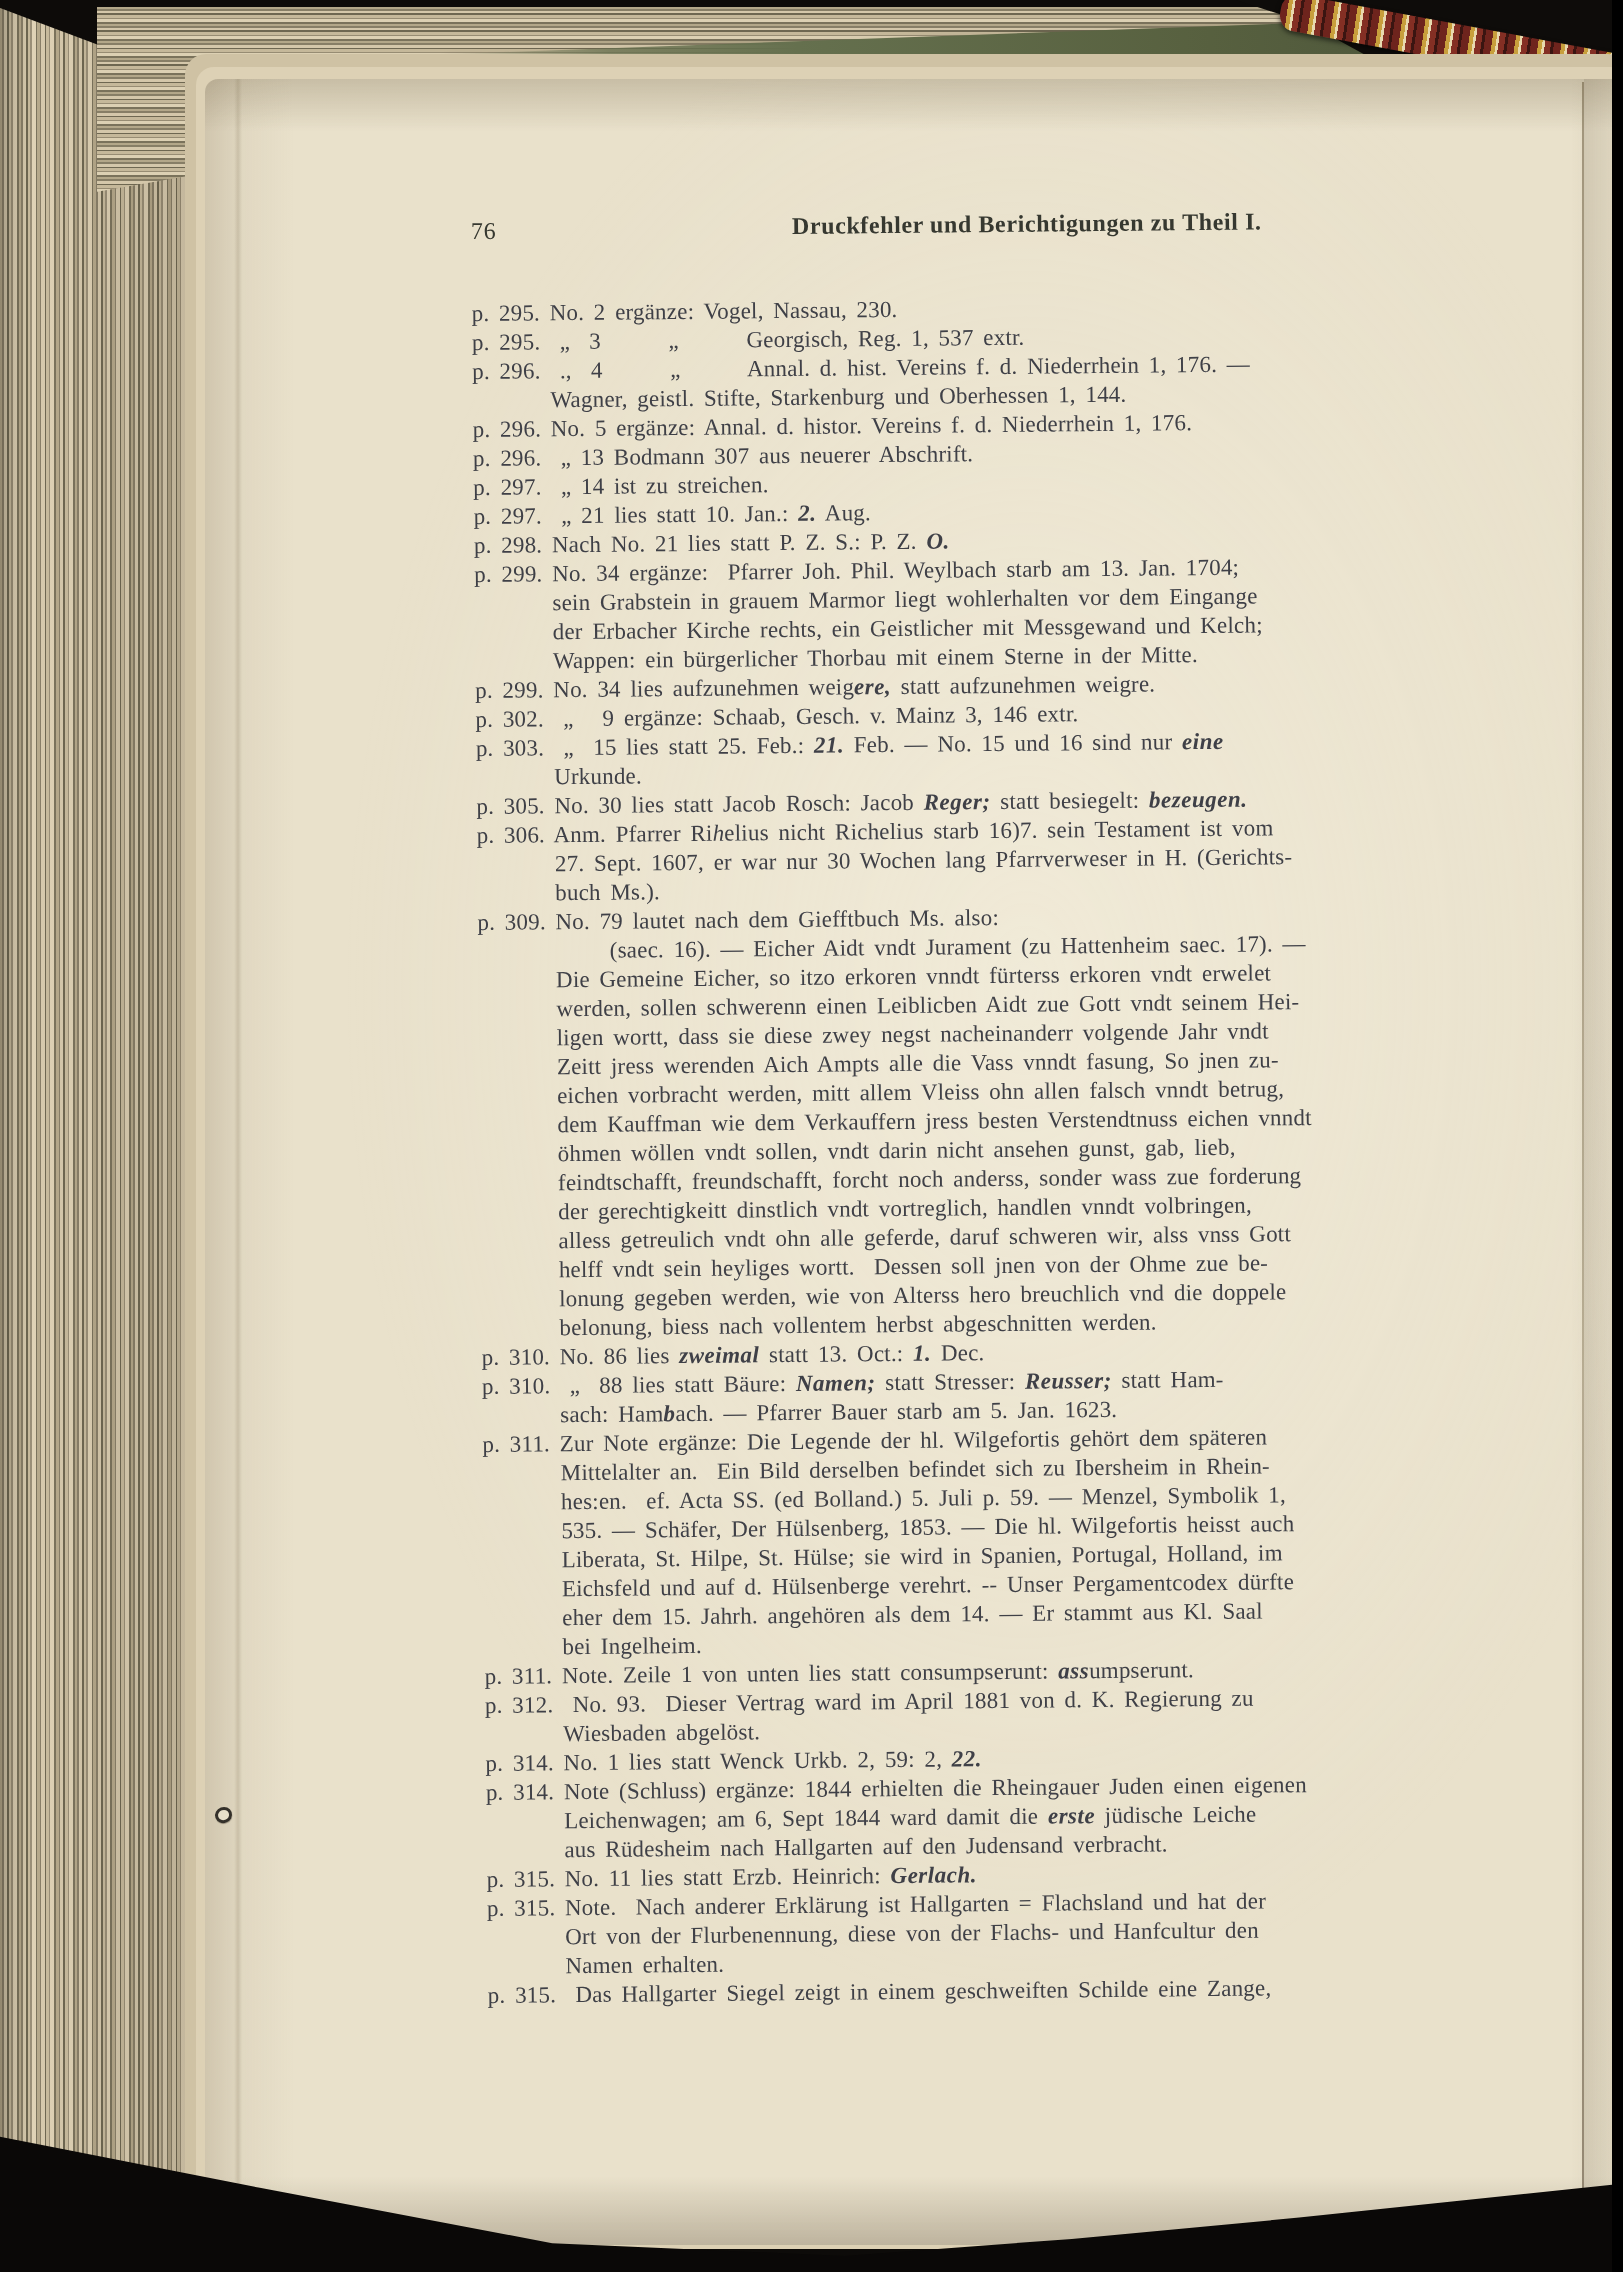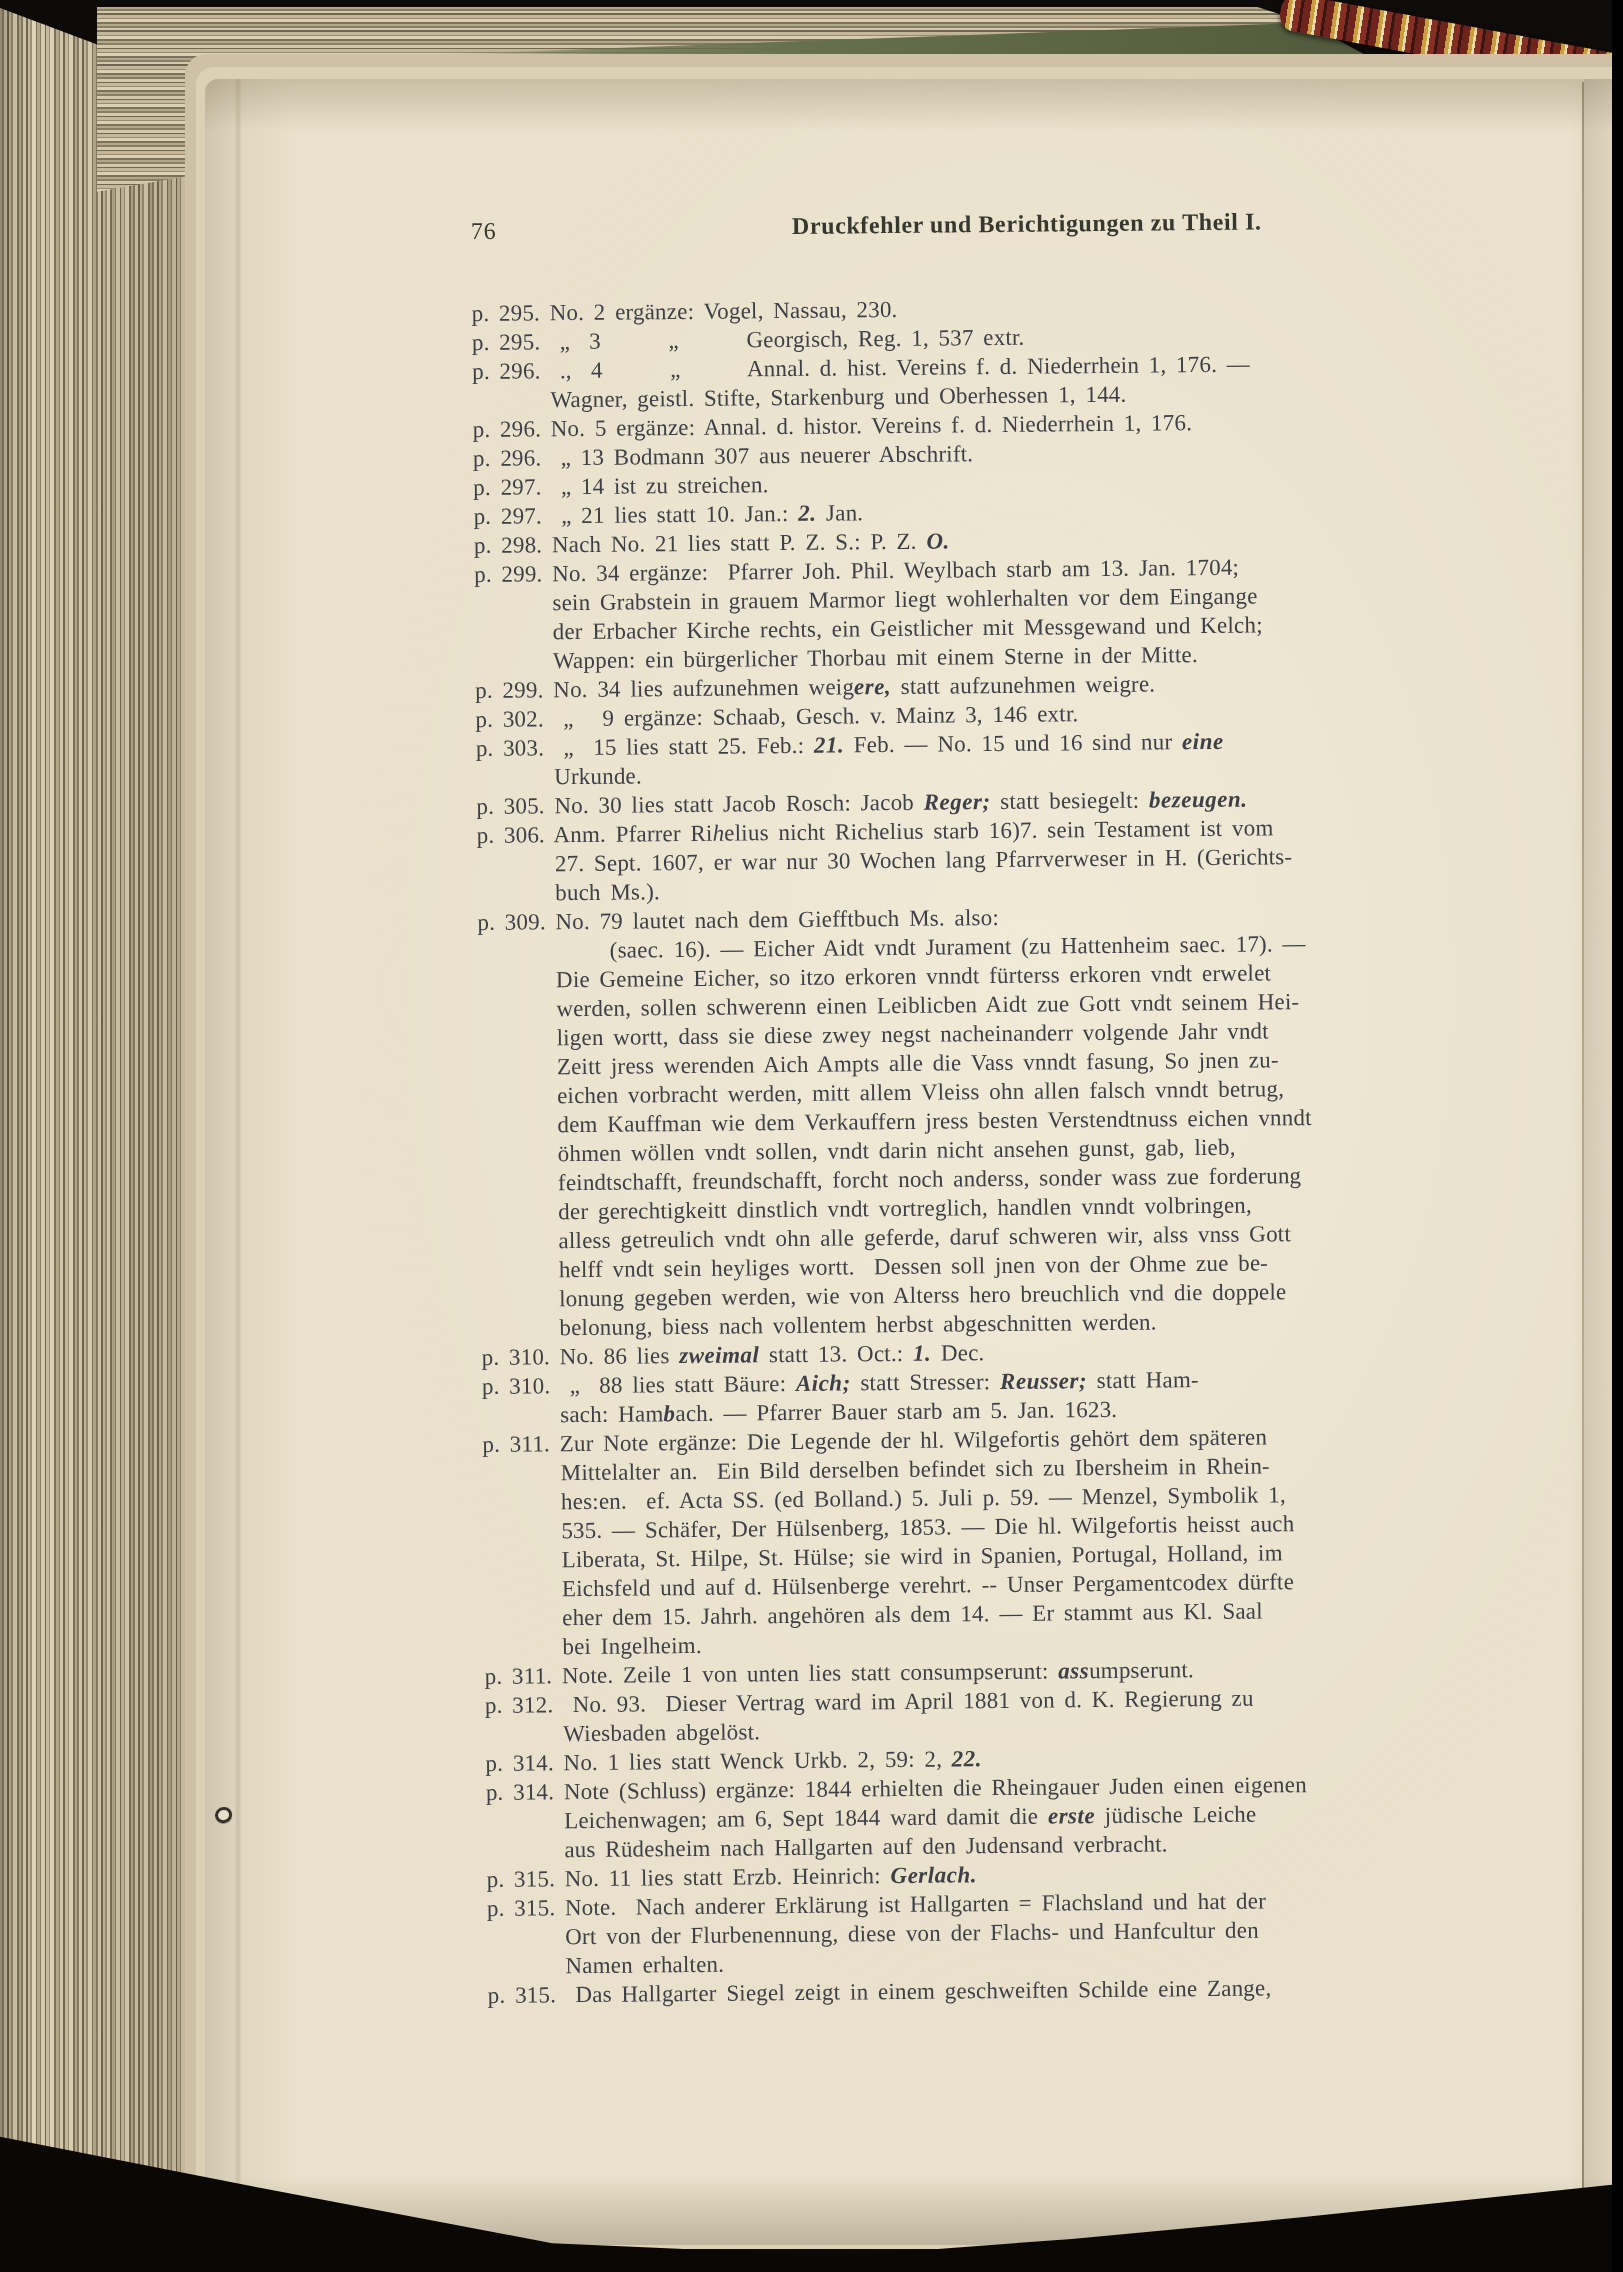--- a/index.html
+++ b/index.html
@@ -183,7 +183,7 @@
         <div class="line indent-0"><span class="n">p. 296. No. 5 ergänze: Annal. d. histor. Vereins f. d. Niederrhein 1, 176.</span></div>
         <div class="line indent-0"><span class="n">p. 296.  „ 13 Bodmann 307 aus neuerer Abschrift.</span></div>
         <div class="line indent-0"><span class="n">p. 297.  „ 14 ist zu streichen.</span></div>
-        <div class="line indent-0"><span class="n">p. 297.  „ 21 lies statt 10. Jan.: </span><span class="b">2.</span><span class="n"> Jan.</span></div>
+        <div class="line indent-0"><span class="n">p. 297.  „ 21 lies statt 10. Jan.: </span><span class="b">2.</span><span class="n"> Aug.</span></div>
         <div class="line indent-0"><span class="n">p. 298. Nach No. 21 lies statt P. Z. S.: P. Z. </span><span class="b">O.</span></div>
         <div class="line indent-0"><span class="n">p. 299. No. 34 ergänze:  Pfarrer Joh. Phil. Weylbach starb am 13. Jan. 1704;</span></div>
         <div class="line indent-1"><span class="n">sein Grabstein in grauem Marmor liegt wohlerhalten vor dem Eingange</span></div>

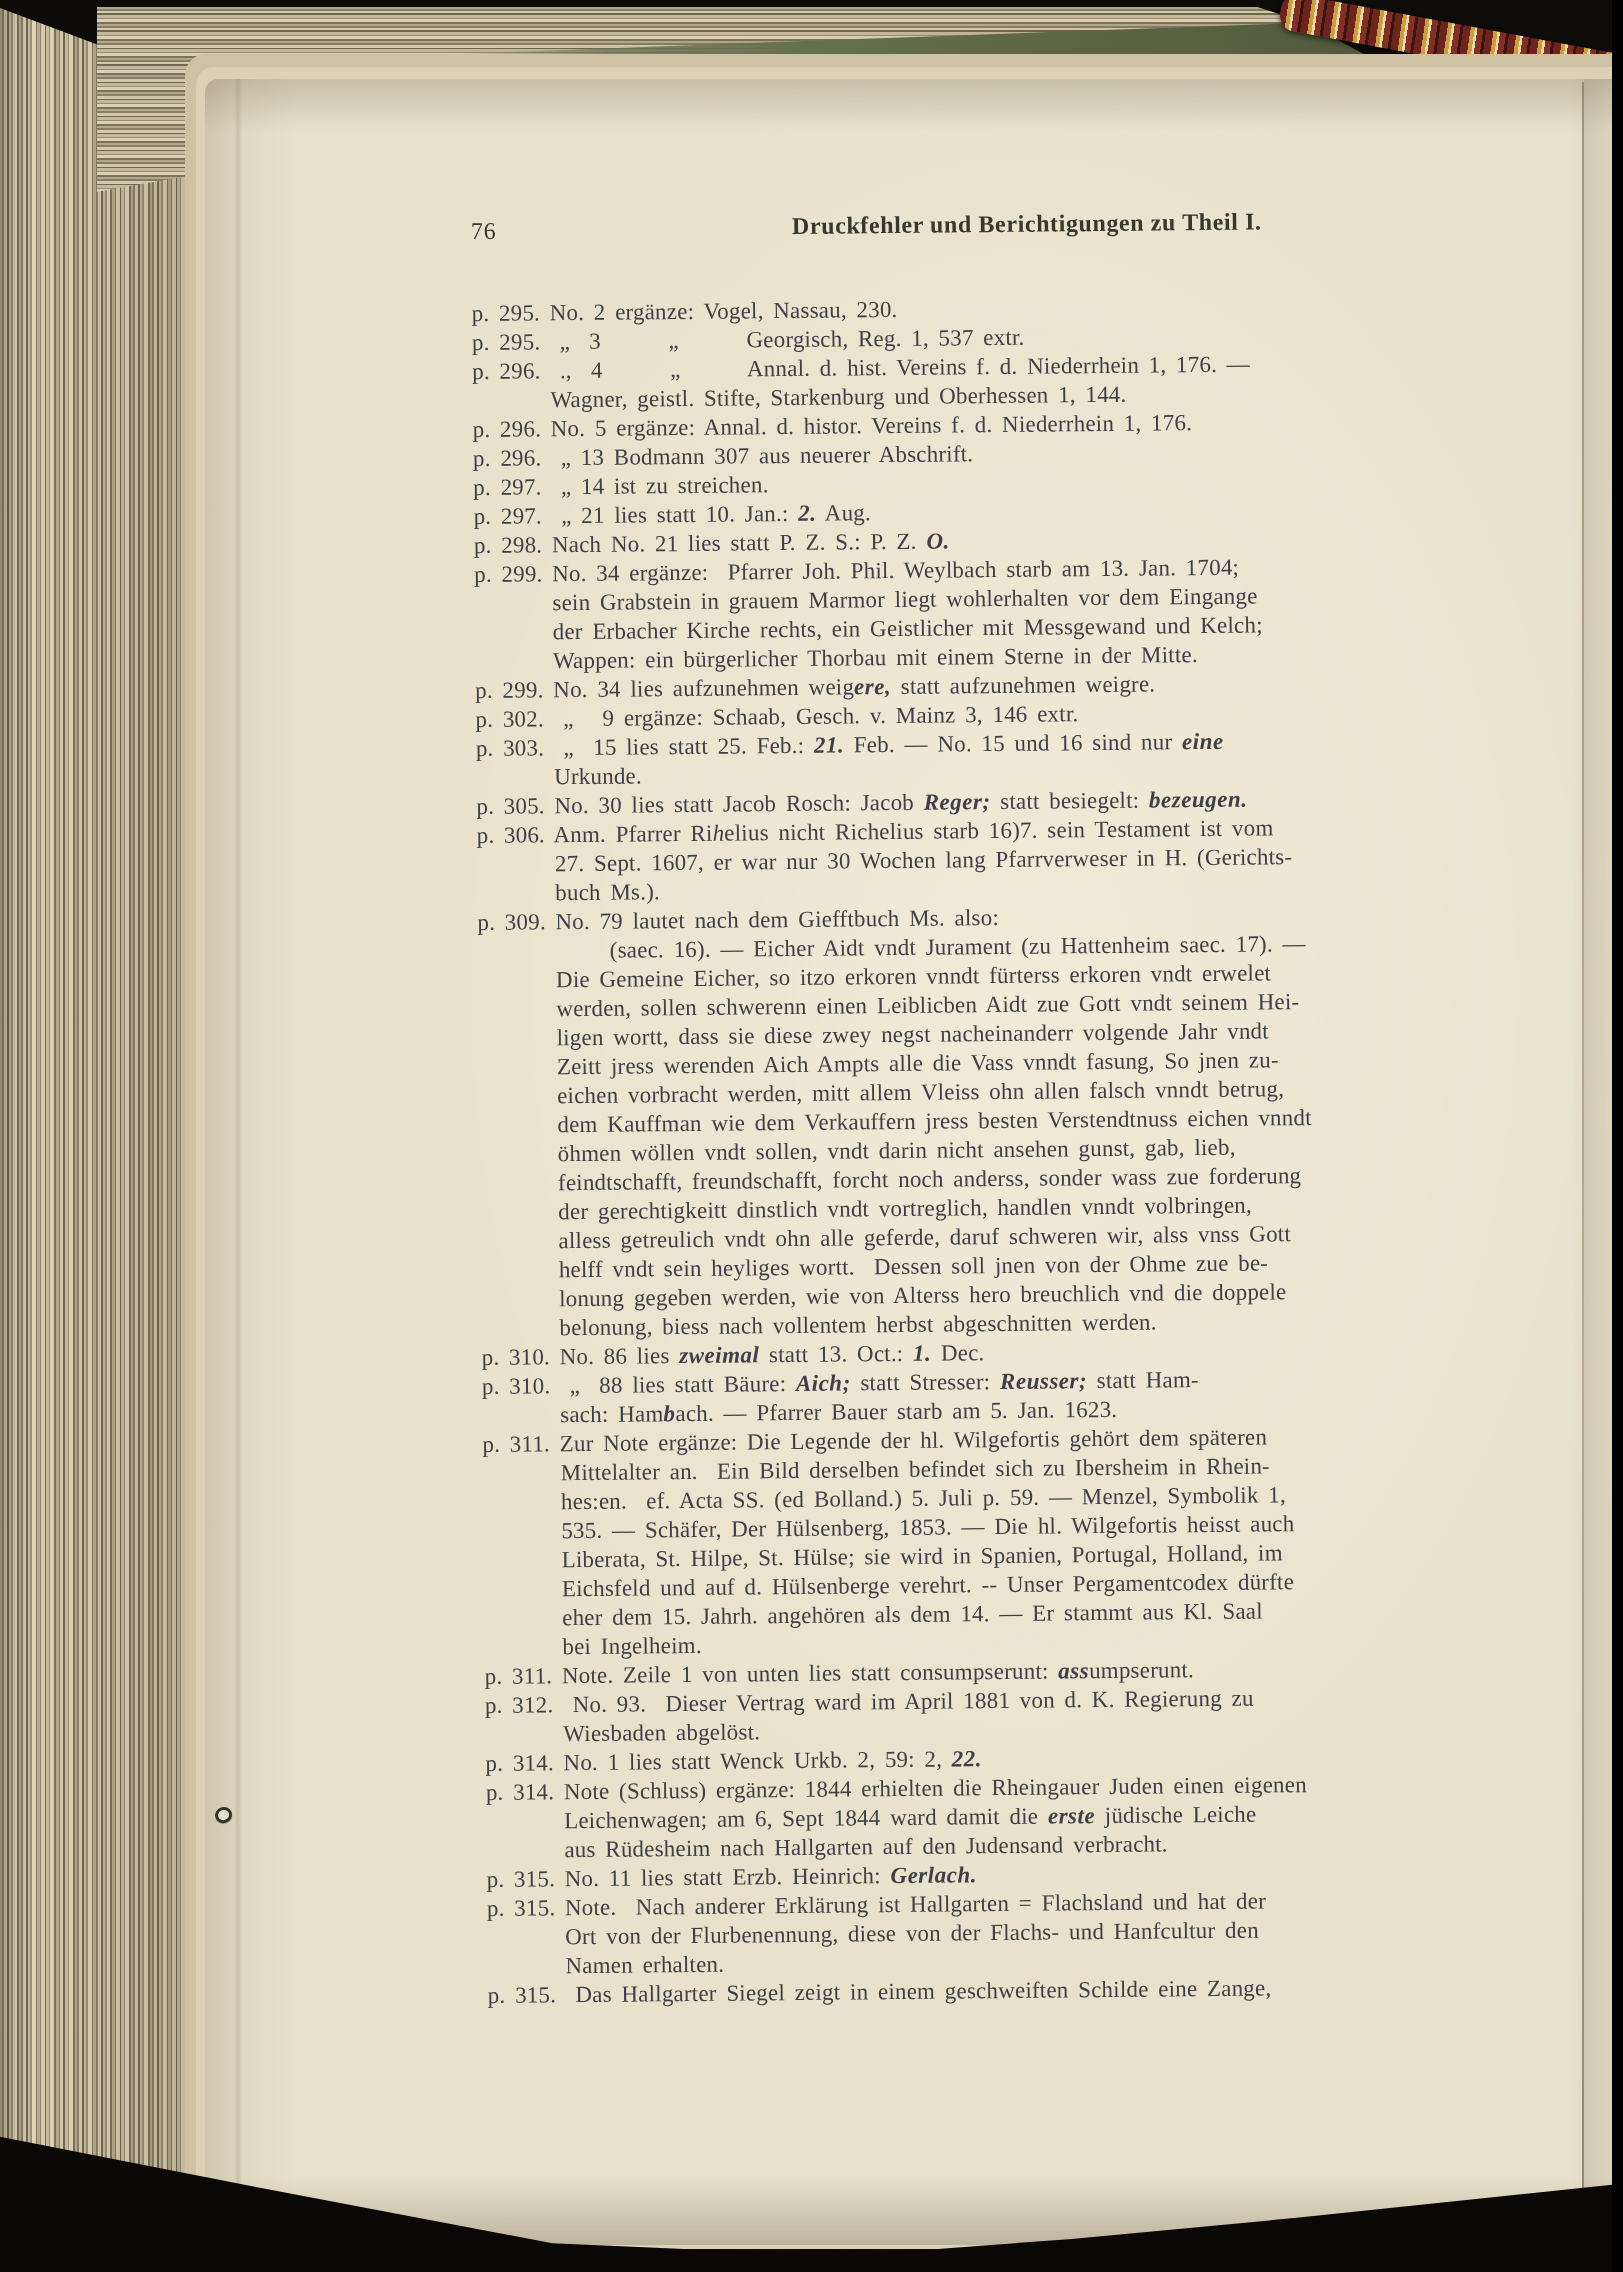--- a/index.html
+++ b/index.html
@@ -213,7 +213,7 @@
         <div class="line indent-1"><span class="n">lonung gegeben werden, wie von Alterss hero breuchlich vnd die doppele</span></div>
         <div class="line indent-1"><span class="n">belonung, biess nach vollentem herbst abgeschnitten werden.</span></div>
         <div class="line indent-0"><span class="n">p. 310. No. 86 lies </span><span class="b">zweimal</span><span class="n"> statt 13. Oct.: </span><span class="b">1.</span><span class="n"> Dec.</span></div>
-        <div class="line indent-0"><span class="n">p. 310.  „  88 lies statt Bäure: </span><span class="b">Aich;</span><span class="n"> statt Stresser: </span><span class="b">Reusser;</span><span class="n"> statt Ham-</span></div>
+        <div class="line indent-0"><span class="n">p. 310.  „  88 lies statt Bäure: </span><span class="b">Namen;</span><span class="n"> statt Stresser: </span><span class="b">Reusser;</span><span class="n"> statt Ham-</span></div>
         <div class="line indent-1"><span class="n">sach: Ham</span><span class="b">b</span><span class="n">ach. — Pfarrer Bauer starb am 5. Jan. 1623.</span></div>
         <div class="line indent-0"><span class="n">p. 311. Zur Note ergänze: Die Legende der hl. Wilgefortis gehört dem späteren</span></div>
         <div class="line indent-1"><span class="n">Mittelalter an.  Ein Bild derselben befindet sich zu Ibersheim in Rhein-</span></div>

